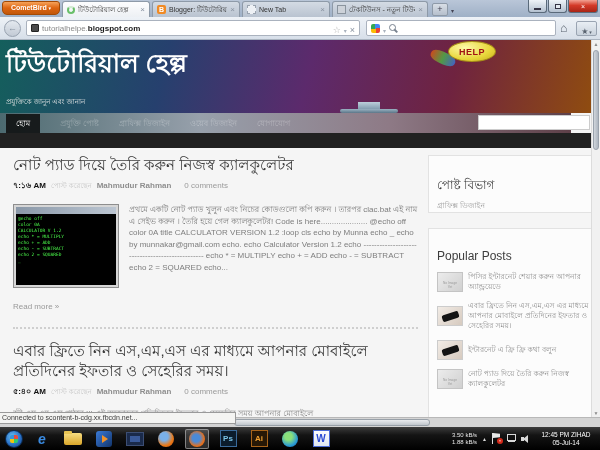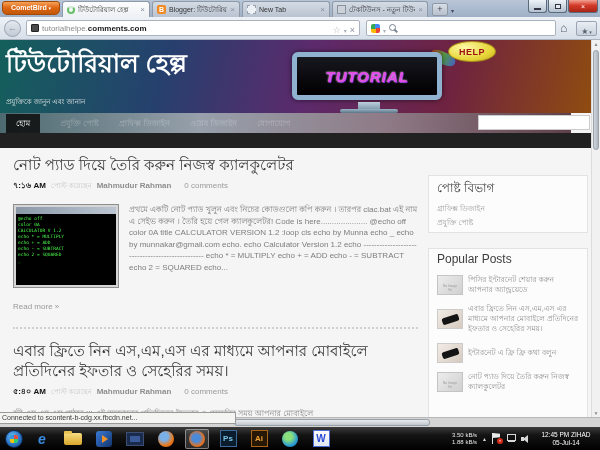--- a/index.html
+++ b/index.html
@@ -263,7 +263,7 @@
     <div class="back-btn"></div>
     <div class="urlbar">
       <span class="favicon"></span>
-      <span class="url-text"><span class="url-prefix">tutorialhelpe.</span><span class="url-domain">comments.com</span></span>
+      <span class="url-text"><span class="url-prefix">tutorialhelpe.</span><span class="url-domain">blogspot.com</span></span>
       <span class="url-spacer"></span>
       <span class="star-icon"></span>
       <span class="sm-caret"></span>

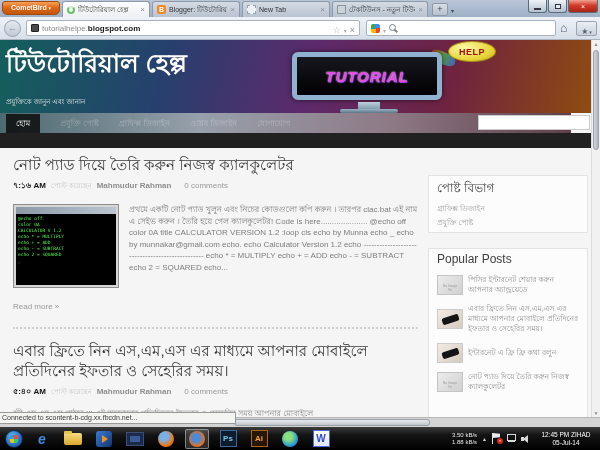--- a/index.html
+++ b/index.html
@@ -288,9 +288,6 @@
       <div class="tagline">প্রযুক্তিকে জানুন এবং জানান</div>
       <div class="logo-wrap">
         <div class="beam"></div>
-        <div class="monitor">
-          <span class="monitor-text">TUTORIAL</span>
-        </div>
         <div class="stand-neck"></div>
         <div class="stand-base"></div>
       </div>

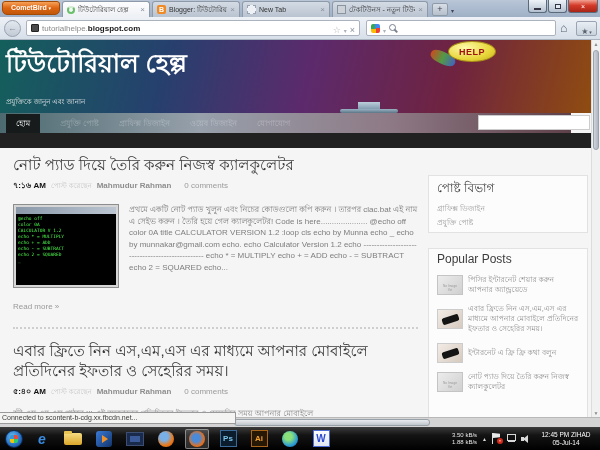--- a/index.html
+++ b/index.html
@@ -125,7 +125,7 @@
   .p2-title{margin-top:12px;}
   .p2-excerpt{margin-top:9px;font-size:8px;color:#8a8a8a;white-space:nowrap;overflow:hidden;}
 
-  .sbox{position:absolute;left:428px;width:160px;background:#fcfcfc;border:1px solid #e2e2e2;padding:3px 8px;overflow:hidden;margin-top:20px;}
+  .sbox{position:absolute;left:428px;width:173px;background:#fcfcfc;border:1px solid #e2e2e2;padding:20px 8px;overflow:hidden;}
   .sbox1{top:7px;height:58px;}
   .sbox2{top:80px;height:190px;}
   .sbox-h{font-size:12px;color:#3d3d3d;}

